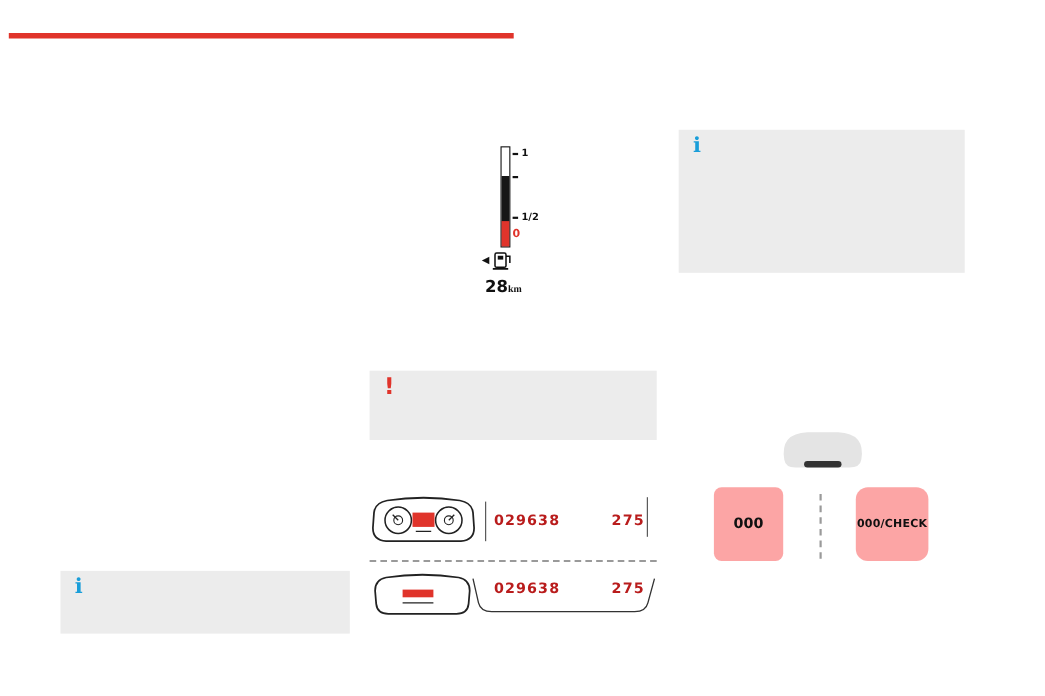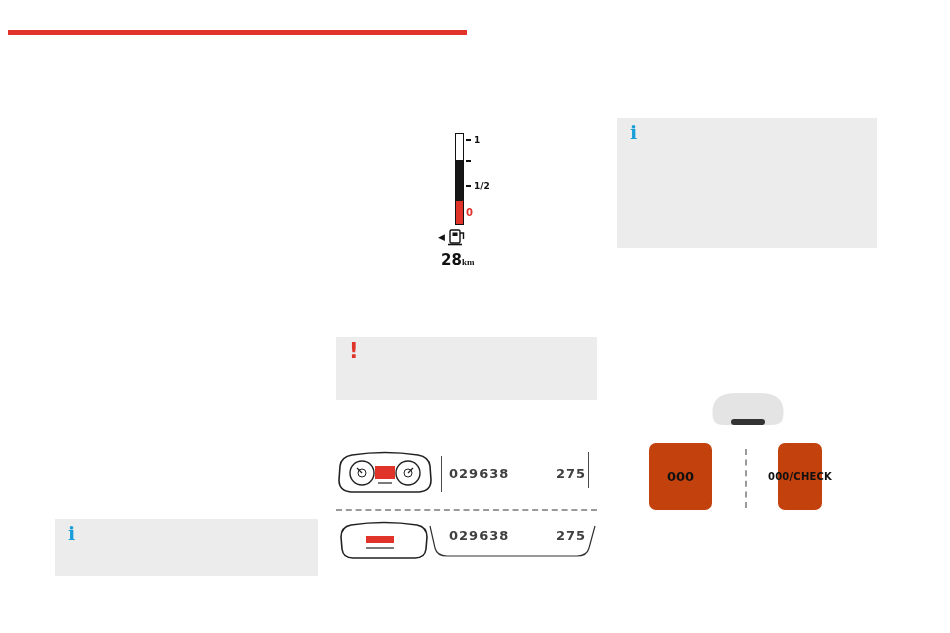--- a/index.html
+++ b/index.html
@@ -59,7 +59,7 @@
     <div class="tick" style="top:27px">
       <span class="tickdash"></span>
     </div>
-    <div class="tick" style="top:52px">
+    <div class="tick" style="top:64px">
       <span class="tickdash"></span>
       <span class="ticklabel">1/2</span>
     </div>

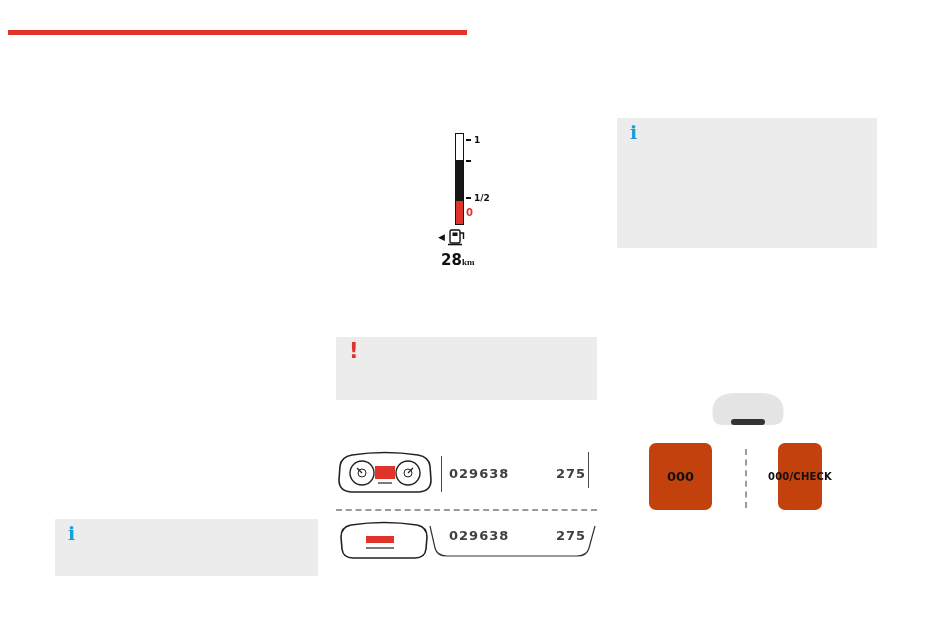--- a/index.html
+++ b/index.html
@@ -32,7 +32,7 @@
 
   
   .vline { position:absolute; width:1px; background:#4a4a4a; }
-  .odo { position:absolute; font-size:13px; font-weight:bold; letter-spacing:1px; color:#404040; }
+  .odo { position:absolute; font-size:13px; font-weight:bold; letter-spacing:1px; color:#b91c1c; }
   .dashed-h { position:absolute; left:336px; top:509px; width:261px; height:0; border-top:2px dashed #9a9a9a; }
 
   

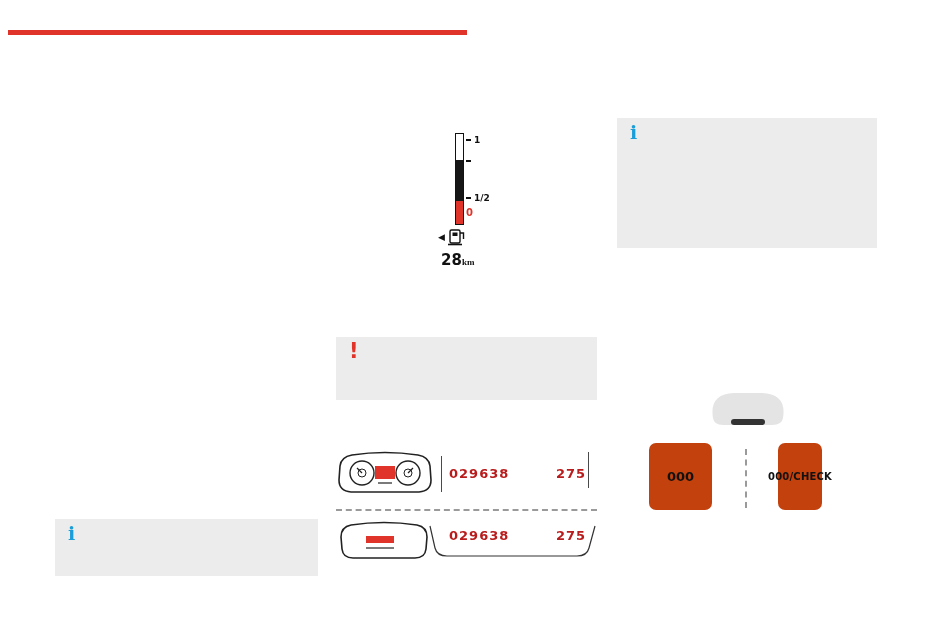--- a/index.html
+++ b/index.html
@@ -37,7 +37,7 @@
 
   
   .dashed-v { position:absolute; left:745px; top:449px; height:59px; width:0; border-left:2px dashed #9a9a9a; }
-  .panel-btn { position:absolute; background:#c2410c; border-radius:7px; display:flex; align-items:center; justify-content:center; font-weight:bold; color:#111; font-size:13px; }
+  .panel-btn { position:absolute; background:#fca5a5; border-radius:7px; display:flex; align-items:center; justify-content:center; font-weight:bold; color:#111; font-size:13px; }
   .panel-btn .small-label { font-size:10px; letter-spacing:0.2px; }
 </style>
 </head>

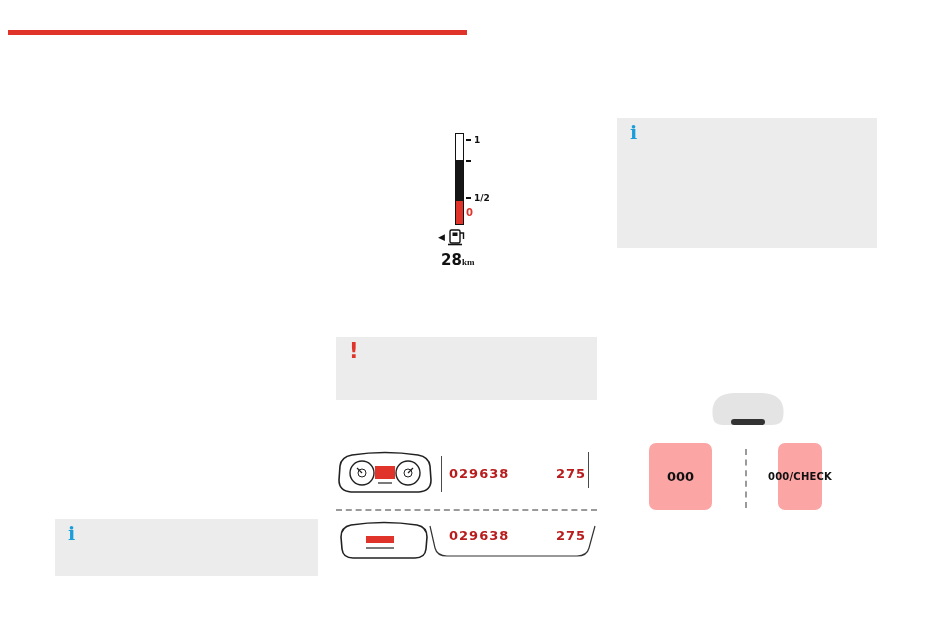--- a/index.html
+++ b/index.html
@@ -125,7 +125,7 @@
     <span>000</span>
   </div>
   <div class="dashed-v"></div>
-  <div class="panel-btn" style="left:778px; top:443px; width:44px; height:67px;">
+  <div class="panel-btn" style="left:778px; top:443px; width:66px; height:67px;border-radius:11px;">
     <span class="small-label">000/CHECK</span>
   </div>
 

